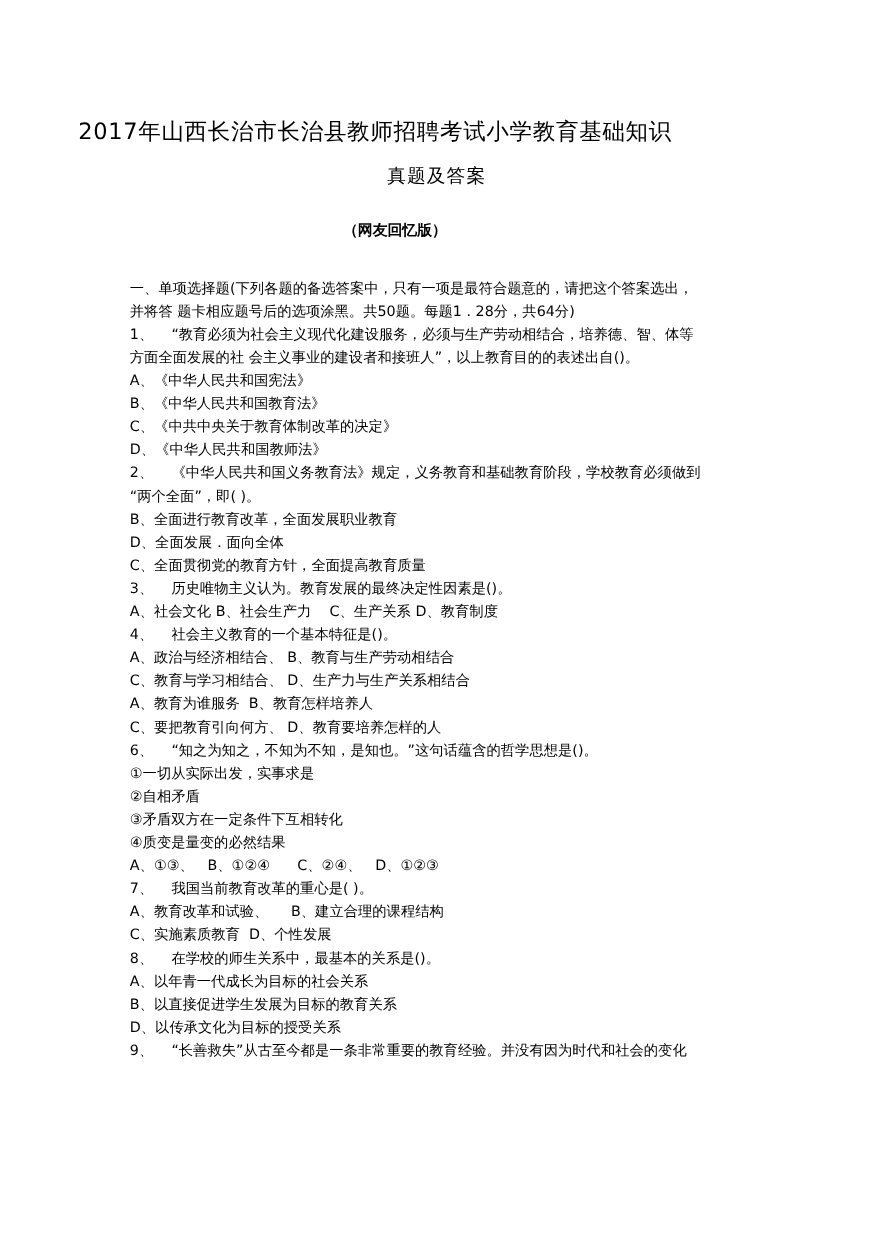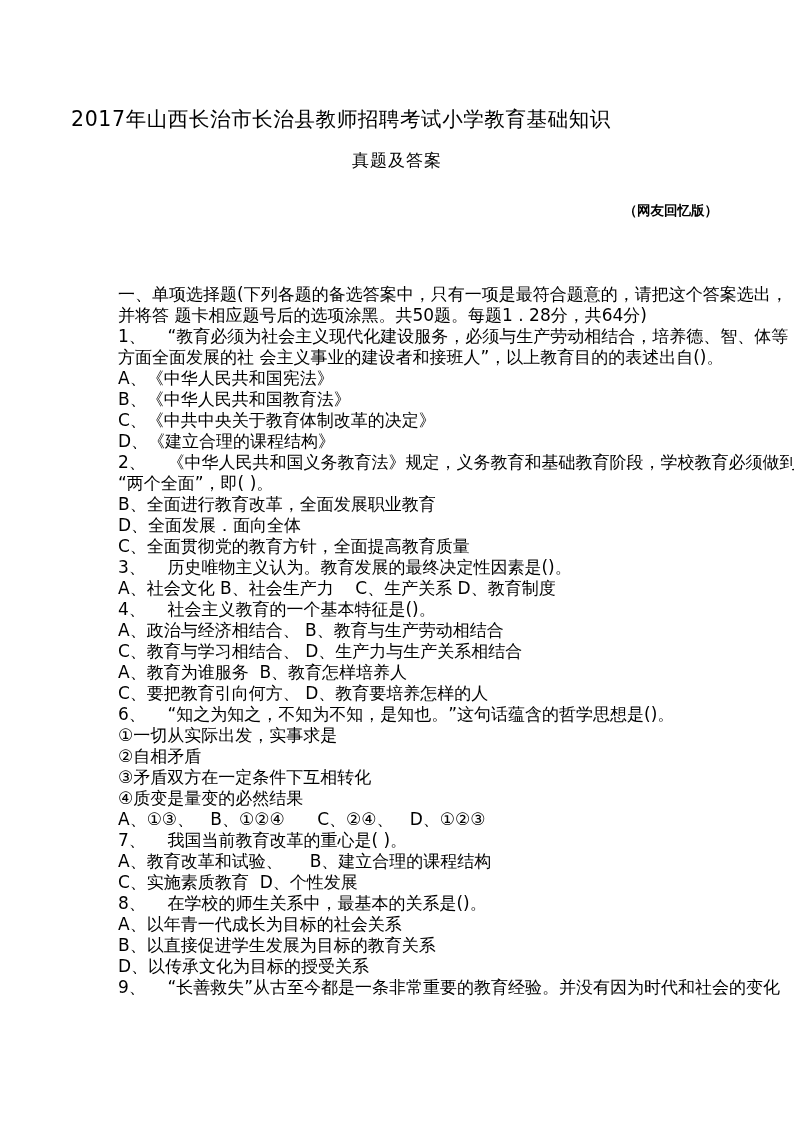--- a/index.html
+++ b/index.html
@@ -52,7 +52,7 @@
       top: 200px;
       left: 0;
       width: 718px;
-      text-align: right;
+      text-align: center;
       font-size: 13.5px;
       font-weight: bold;
       line-height: 20px;

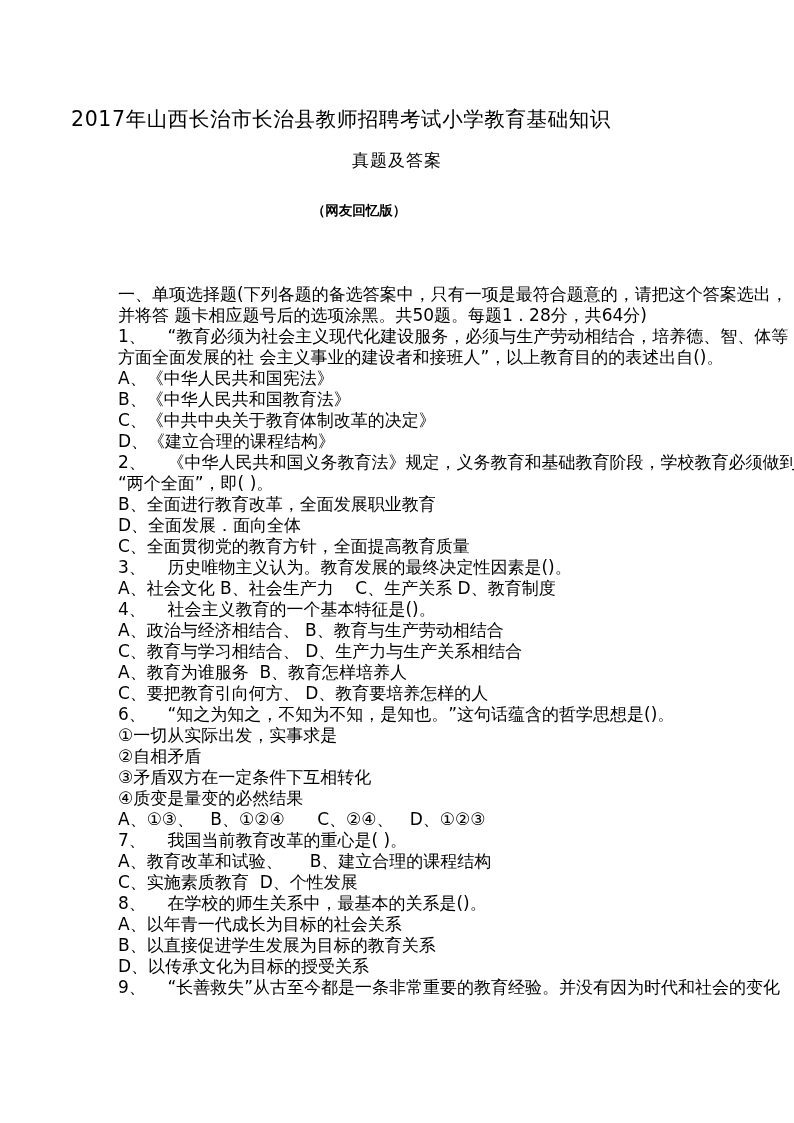--- a/index.html
+++ b/index.html
@@ -62,9 +62,8 @@
       top: 252px;
       left: 118px;
       width: 560px;
-      font-size: 17px;
+      font-size: 13px;
       line-height: 21px;
-      margin-top: 32px;
     }
     .line {
       white-space: pre;

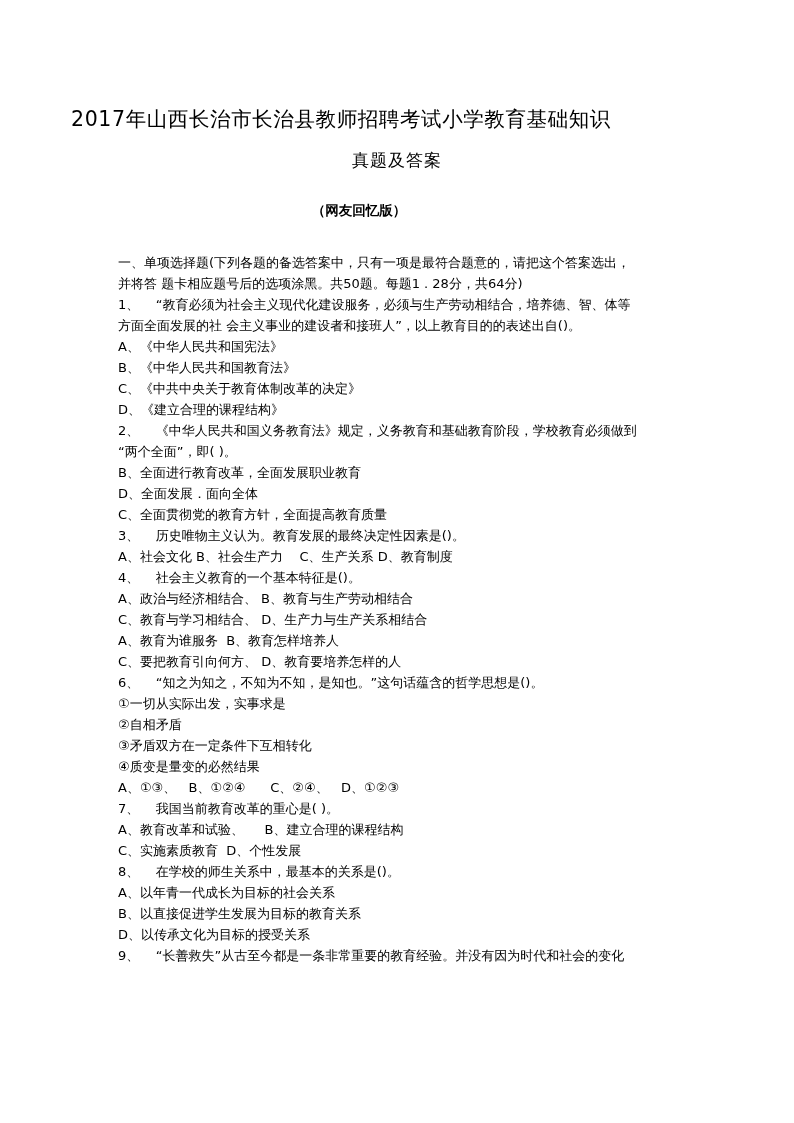--- a/index.html
+++ b/index.html
@@ -88,7 +88,7 @@
         <div class="line">A、《中华人民共和国宪法》</div>
         <div class="line">B、《中华人民共和国教育法》</div>
         <div class="line">C、《中共中央关于教育体制改革的决定》</div>
-        <div class="line">D、《建立合理的课程结构》</div>
+        <div class="line">D、《中华人民共和国教师法》</div>
         <div class="line">2、    《中华人民共和国义务教育法》规定，义务教育和基础教育阶段，学校教育必须做到</div>
         <div class="line">“两个全面”，即( )。</div>
         <div class="line">B、全面进行教育改革，全面发展职业教育</div>

